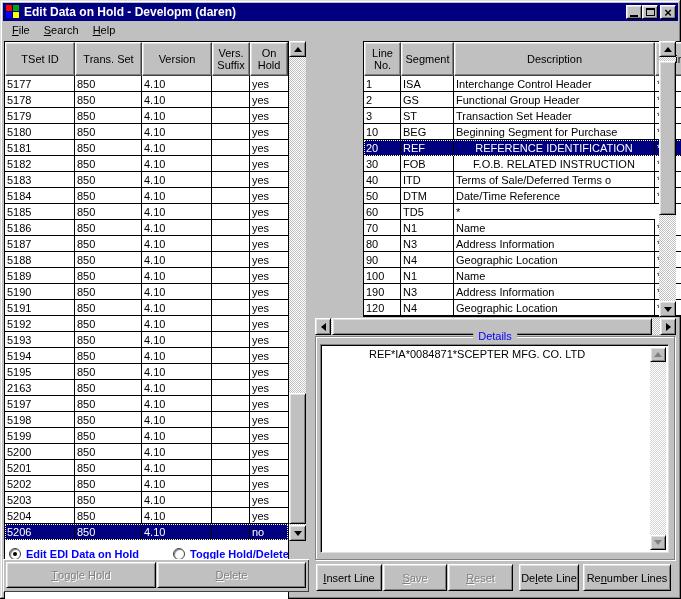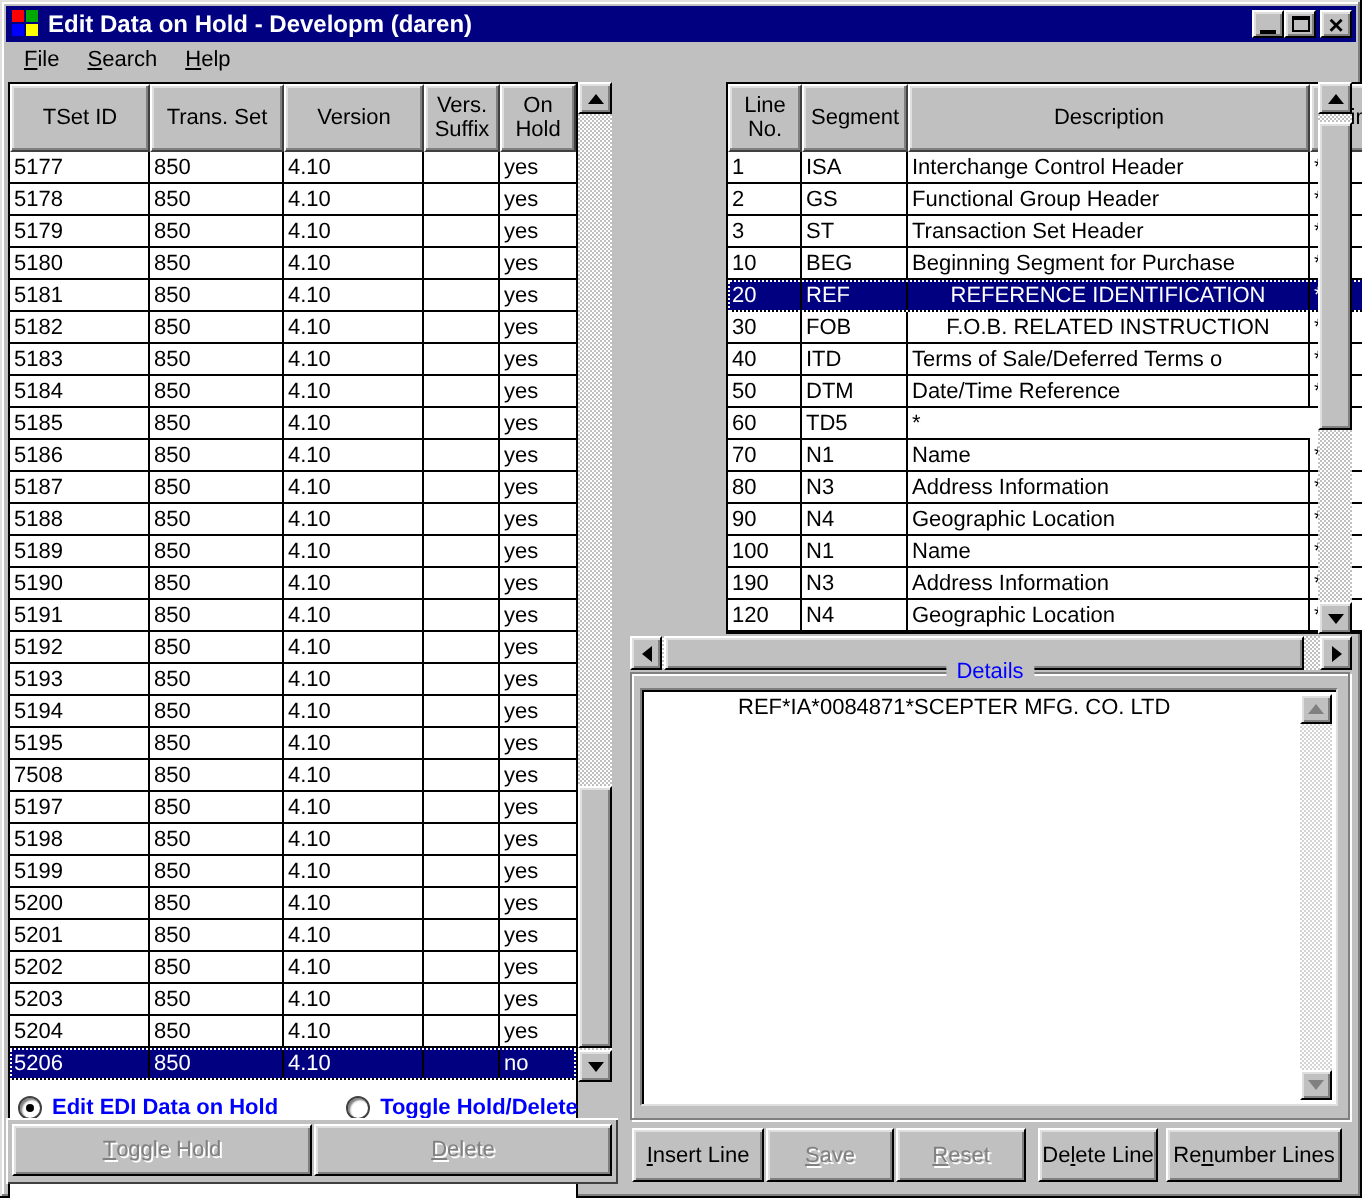--- a/index.html
+++ b/index.html
@@ -291,7 +291,7 @@
           <div class="cell">yes</div>
         </div>
         <div class="grid-row">
-          <div class="cell">7508</div>
+          <div class="cell">2163</div>
           <div class="cell">850</div>
           <div class="cell">4.10</div>
           <div class="cell"></div>

